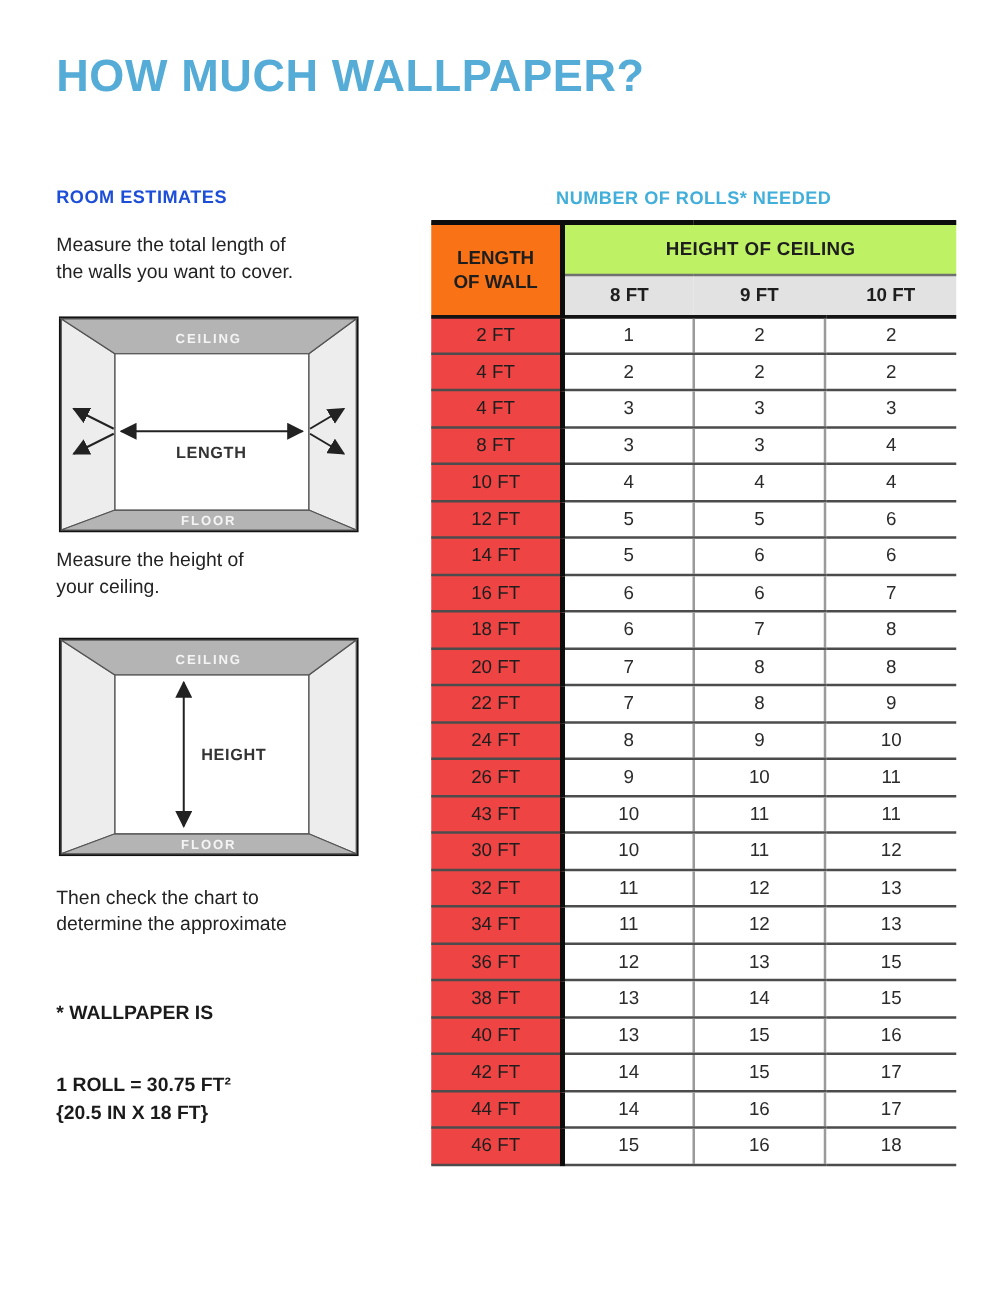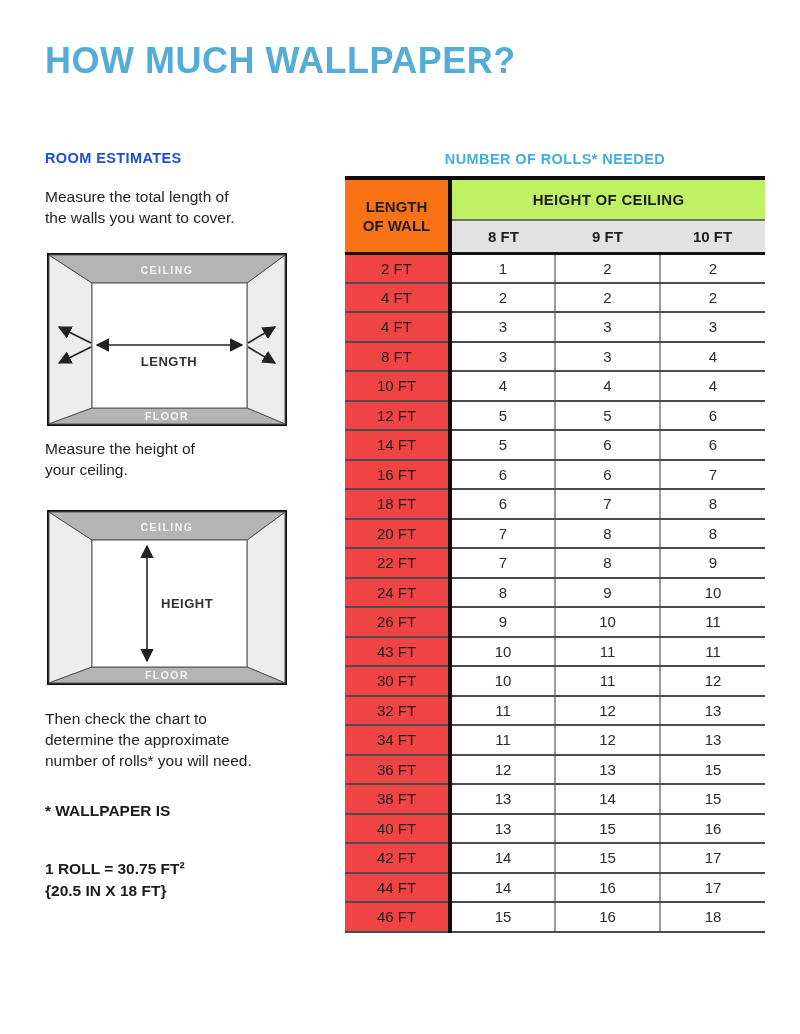--- a/index.html
+++ b/index.html
@@ -124,7 +124,6 @@
   <div class="step step3">
     <div>Then check the chart to</div>
     <div>determine the approximate</div>
-    <div>number of rolls* you will need.</div>
   </div>
 
   <div class="footnote note">

